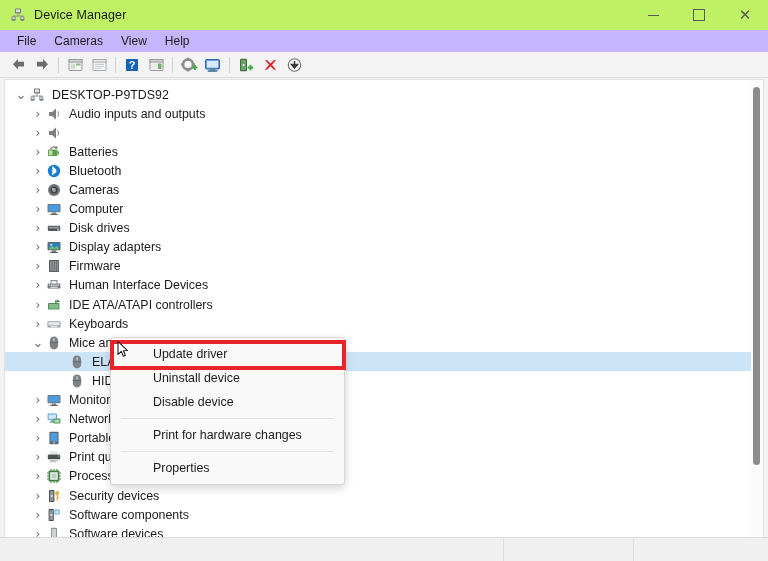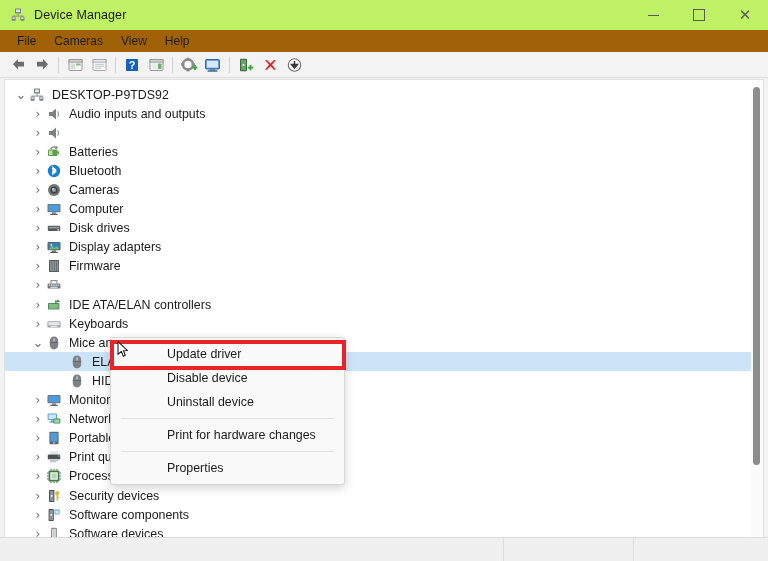--- a/index.html
+++ b/index.html
@@ -58,7 +58,7 @@
   .menubar {
     position: absolute; left: 0; top: 30px;
     width: 768px; height: 22px;
-    background: #a16207;
+    background: #c4b5fd;
     display: flex; align-items: center;
     padding-left: 8px;
     box-sizing: border-box;

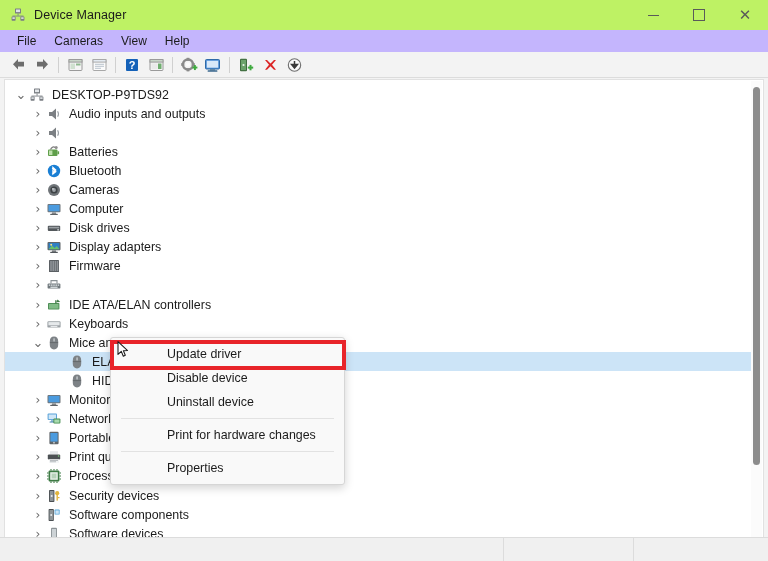--- a/index.html
+++ b/index.html
@@ -479,6 +479,7 @@
               <path d="M5 6.4 L5 3.6 L11 3.6 L11 6.4" fill="none" stroke="#8a9195" stroke-width="1.1"></path>
             </svg>
           </span>
+          <span class="row-label">Human Interface Devices</span>
         </div>
         <div class="tree-row depth2">
           <div class="expander" style="font-size: 12px;">›</div>

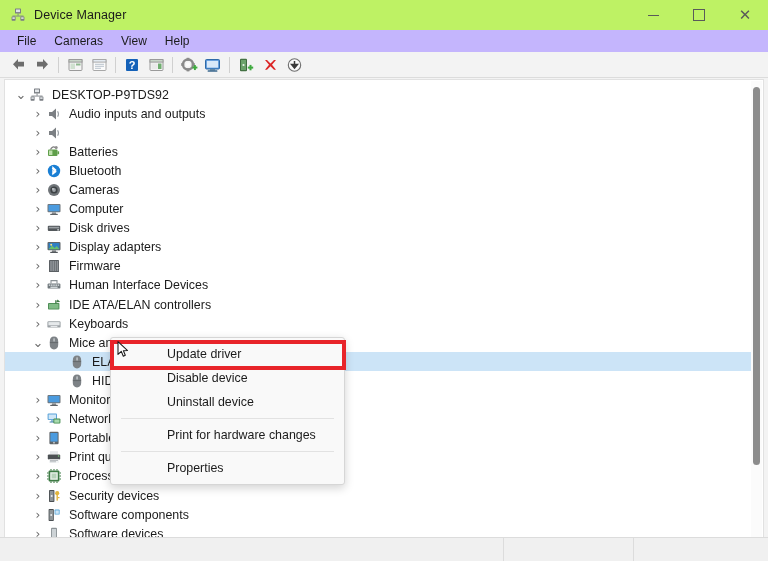--- a/index.html
+++ b/index.html
@@ -491,7 +491,7 @@
               <rect x="9.2" y="3.2" width="1.3" height="3.2" fill="#3f7a46"></rect>
             </svg>
           </span>
-          <span class="row-label">IDE ATA/ELAN controllers</span>
+          <span class="row-label">IDE ATA/ATAPI controllers</span>
         </div>
         <div class="tree-row depth2">
           <div class="expander" style="font-size: 12px;">›</div>

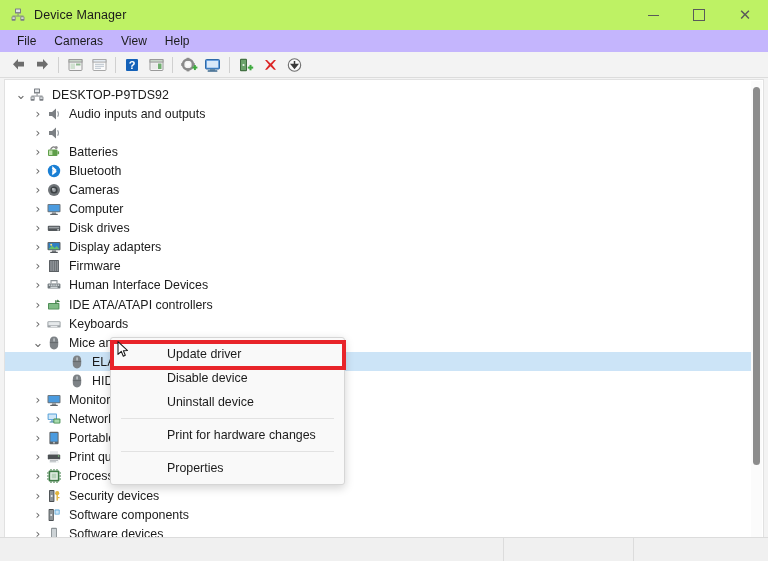--- a/index.html
+++ b/index.html
@@ -177,7 +177,7 @@
   .ctx-item {
     height: 24px;
     display: flex; align-items: center;
-    padding-left: 56px;
+    padding-left: 42px;
     font-size: 12.4px;
     color: #1b1b1b;
     box-sizing: border-box;

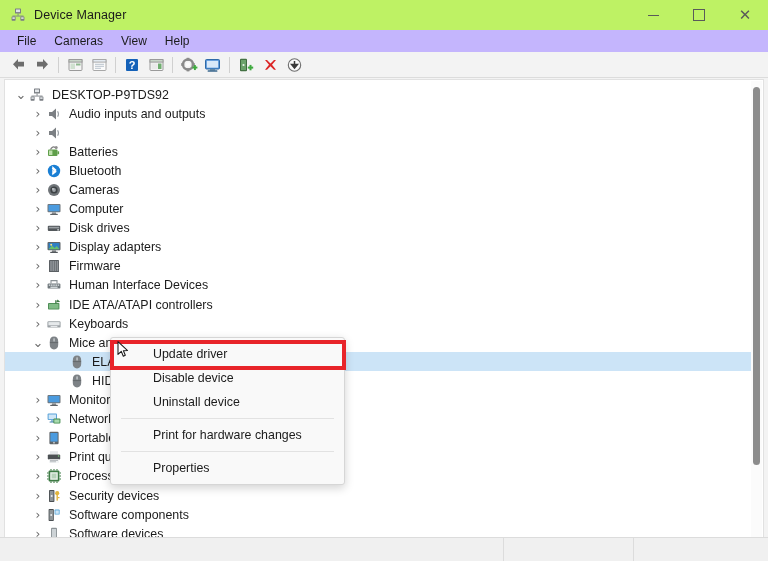--- a/index.html
+++ b/index.html
@@ -653,8 +653,8 @@
 
   <div class="ctx-menu" id="ctxmenu">
       <div class="ctx-item">Update driver</div>
+      <div class="ctx-item">Uninstall device</div>
       <div class="ctx-item">Disable device</div>
-      <div class="ctx-item">Uninstall device</div>
       <div class="ctx-sep"></div>
       <div class="ctx-item">Print for hardware changes</div>
       <div class="ctx-sep"></div>

